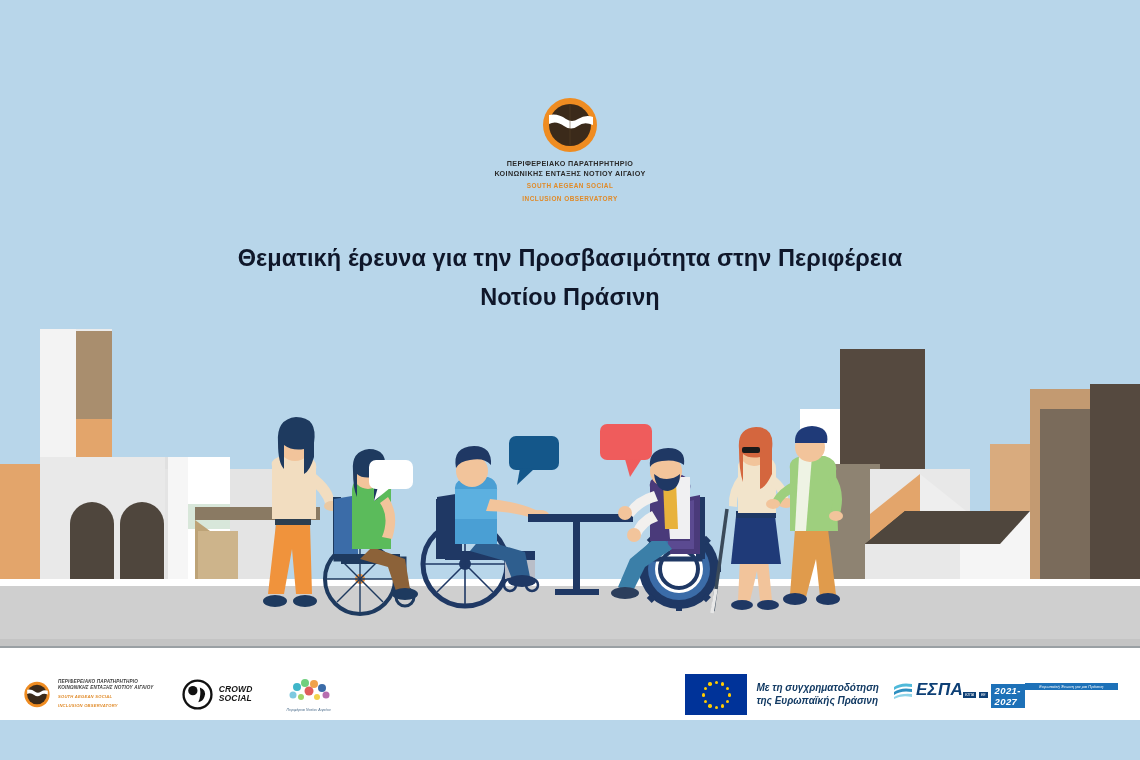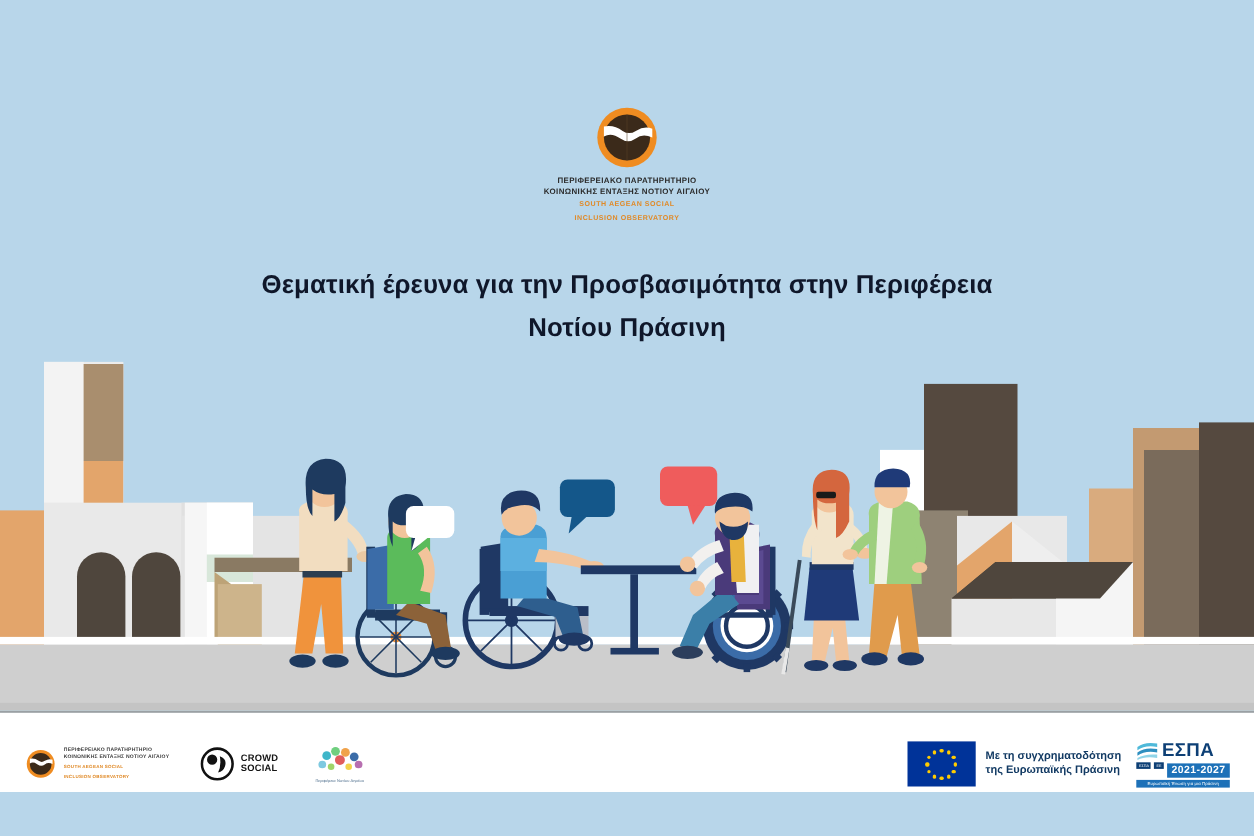--- a/index.html
+++ b/index.html
@@ -96,6 +96,7 @@
     justify-content: space-between;
     box-sizing: border-box;
     padding: 0 22px;
+    font-style: italic;
   }
   .footer-left,
   .footer-right {

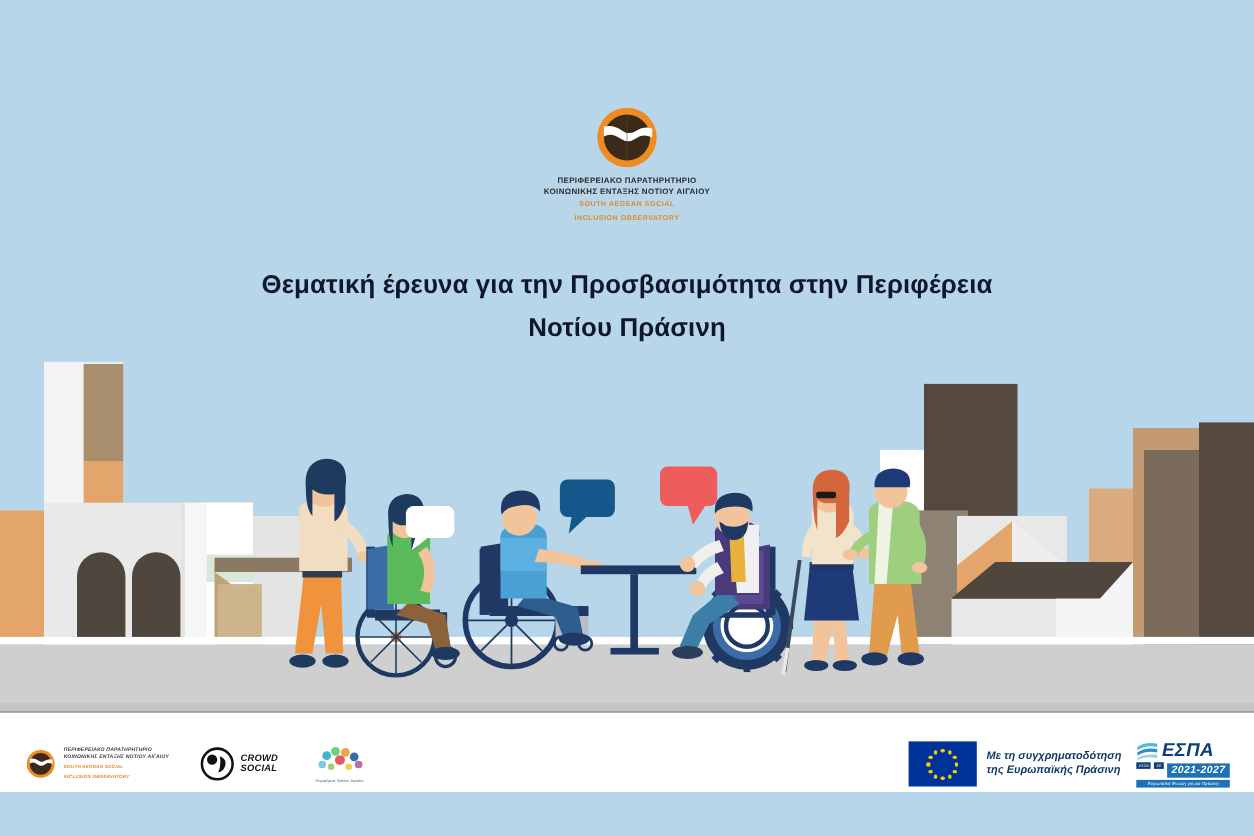--- a/index.html
+++ b/index.html
@@ -163,7 +163,7 @@
 
   .espa {
     display: flex;
-    flex-direction: column;
+    flex-direction: row;
     align-items: flex-start;
     border-left: 0;
   }

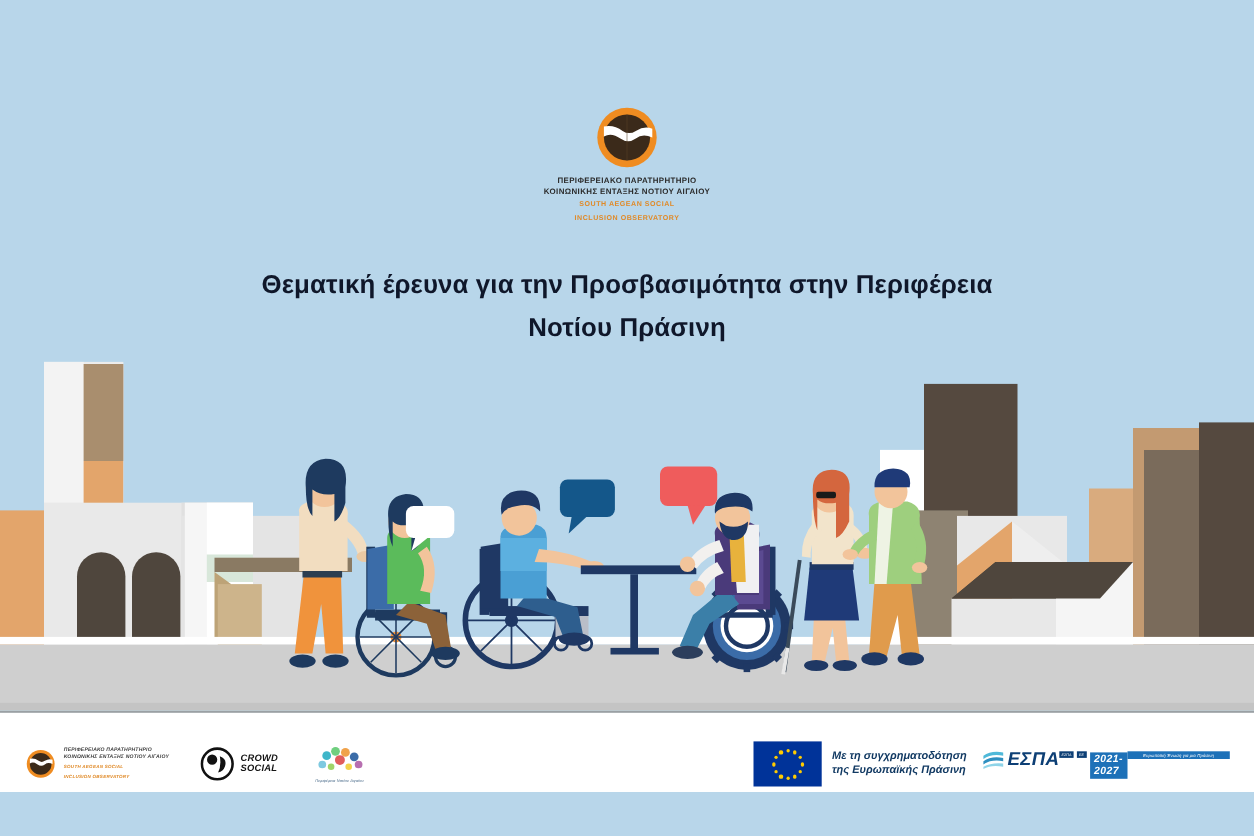--- a/index.html
+++ b/index.html
@@ -184,7 +184,7 @@
     letter-spacing: 0.4px;
     margin-top: 1px;
   }
-  .espa-years-row { display: flex; align-items: flex-start; gap: 3px; margin-top: 2px; }
+  .espa-years-row { display: flex; align-items: center; gap: 3px; margin-top: 2px; }
   .espa-foot {
     margin-top: 2px;
     background: #1d71b8;

